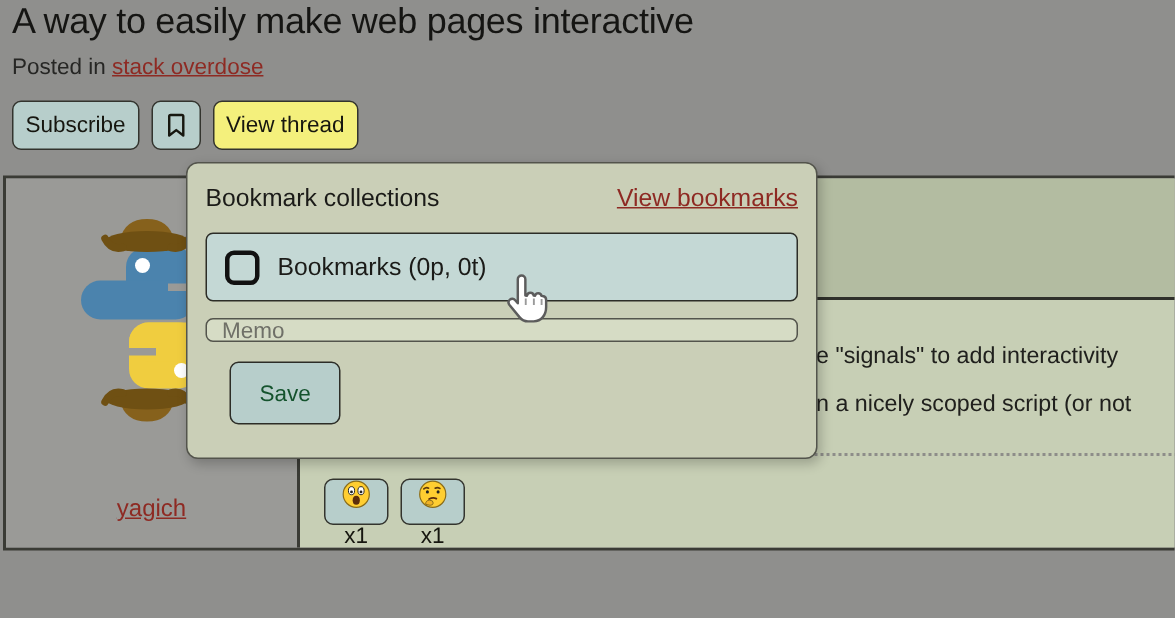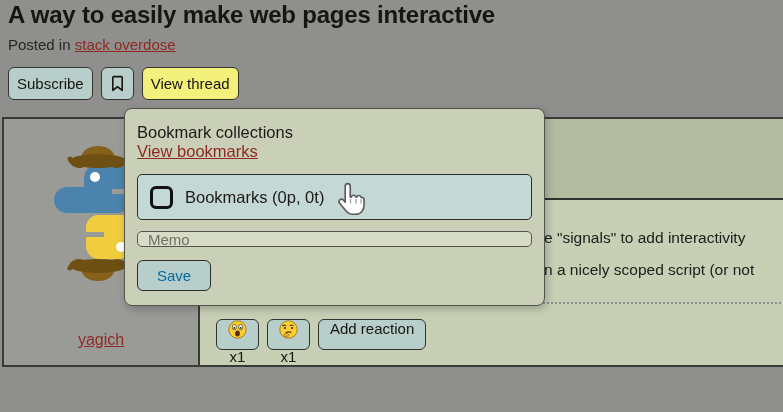--- a/index.html
+++ b/index.html
@@ -26,7 +26,7 @@
   }
   
   .page-header{position:absolute;left:8px;top:0;}
-  .page-title{font-size:24px;font-weight:700;letter-spacing:-0.2px;color:#151513;margin-top:1px;}
+  .page-title{font-size:24px;font-weight:400;letter-spacing:-0.2px;color:#151513;margin-top:1px;}
   .posted-line{font-size:15px;margin-top:7px;color:#262624;}
   a.red-link{color:var(--link_red);text-decoration:underline;cursor:pointer;}
   .toolbar{display:flex;gap:8px;margin-top:14px;}

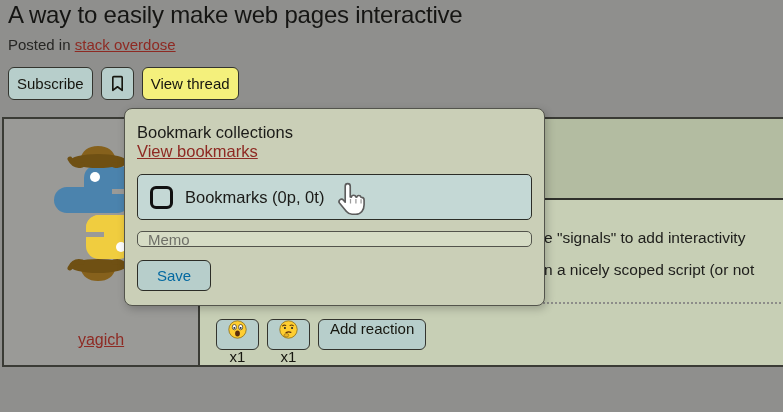--- a/index.html
+++ b/index.html
@@ -79,7 +79,7 @@
     box-shadow:2px 3px 8px rgba(0,0,0,0.22);
     padding:14px 12px 12px 12px;
   }
-  .popup-head{display:flex;justify-content:space-between;align-items:baseline;flex-direction:column;}
+  .popup-head{display:flex;justify-content:space-between;align-items:baseline;}
   .popup-title{font-size:16.5px;color:#1b1b18;}
   .view-bookmarks{font-size:16.5px;}
   .collection-row{

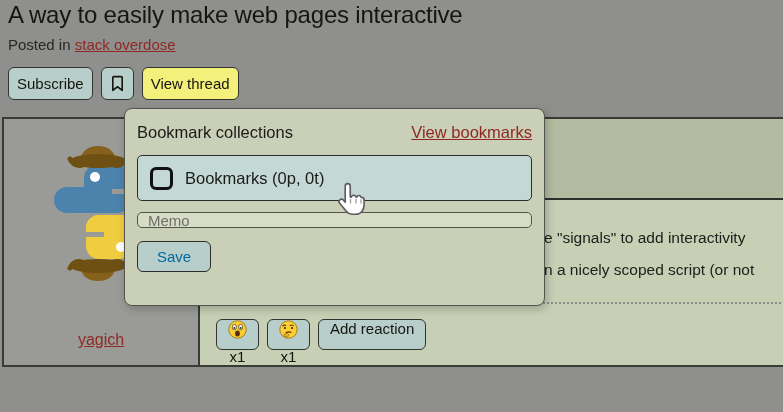--- a/index.html
+++ b/index.html
@@ -101,9 +101,9 @@
   }
   .memo-input::placeholder{color:#6f7068;}
   .save-btn{
-    margin-top:13px;height:31px;padding:0 19px;
+    margin-top:13px;height:42px;padding:0 19px;
     background:var(--button_blue);border:1px solid #2c2d27;border-radius:6px;
-    font-family:"Liberation Sans",sans-serif;font-size:15px;color:#0369a1;cursor:pointer;
+    font-family:"Liberation Sans",sans-serif;font-size:15px;color:#14532d;cursor:pointer;margin-left:16px;
   }
   
   .cursor{position:absolute;left:336px;top:182px;width:31px;height:34px;pointer-events:none;z-index:50;}

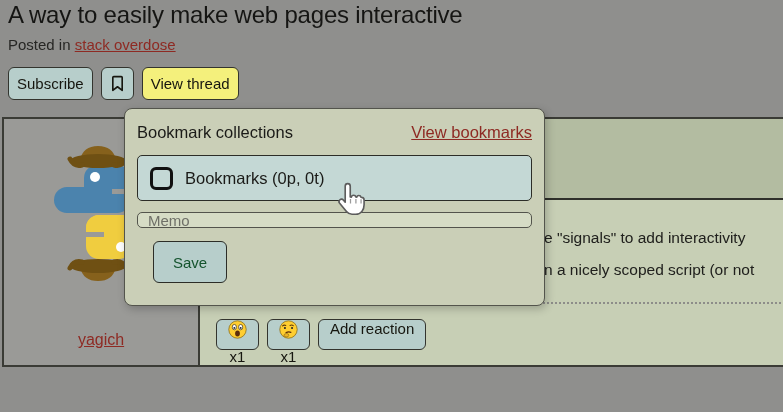--- a/index.html
+++ b/index.html
@@ -193,9 +193,6 @@
         </span>
         <span>x1</span>
       </button>
-      <button class="reaction-btn">
-        <span>Add reaction</span>
-      </button>
     </div>
   </div>
 </div>

